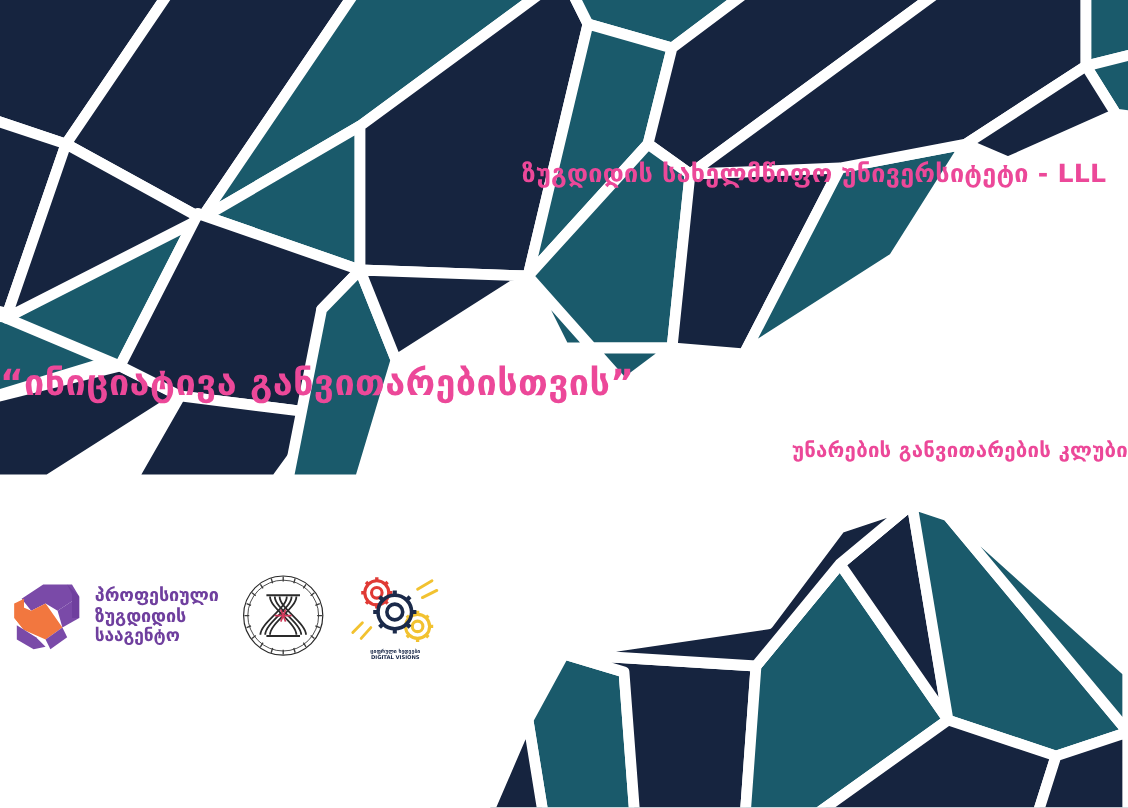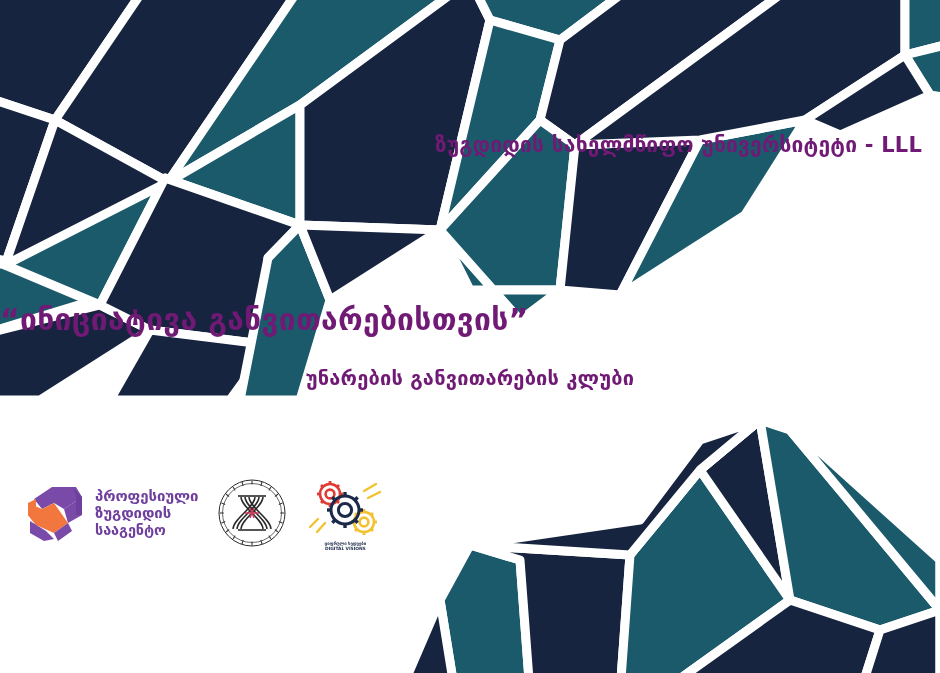--- a/index.html
+++ b/index.html
@@ -27,7 +27,7 @@
   .slide-text {
     position: absolute;
     margin: 0;
-    color: #701a75;
+    color: #ec4899;
     font-family: "DejaVu Sans", "Liberation Sans", sans-serif;
   }
   #university-line {

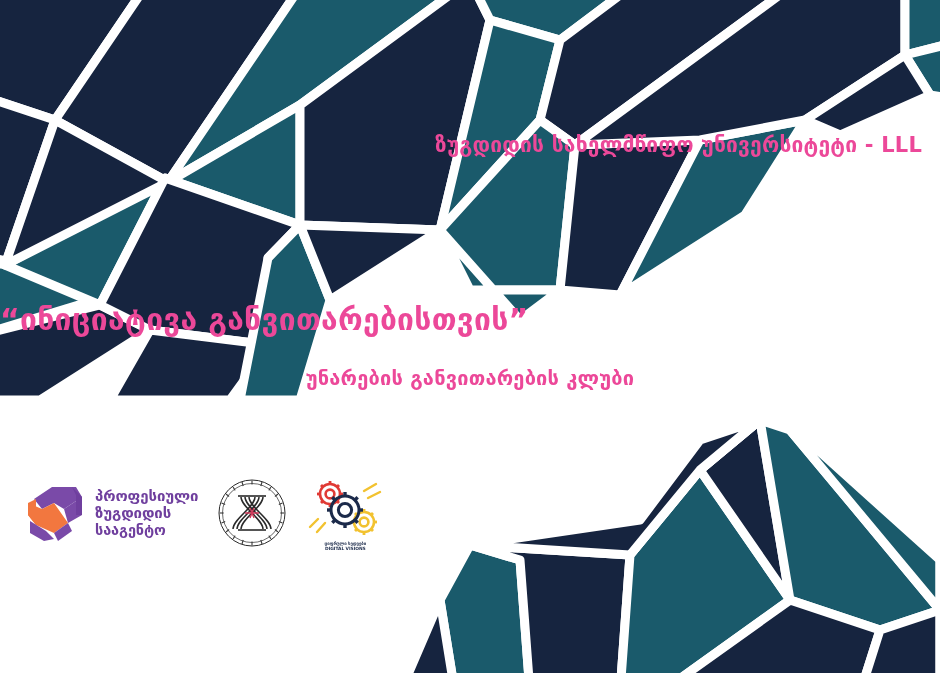--- a/index.html
+++ b/index.html
@@ -52,8 +52,8 @@
     left: 0;
     right: 0;
     top: 366px;
-    text-align: center;
-    font-size: 20px;
+    text-align: right;
+    font-size: 17px;
     font-weight: bold;
     letter-spacing: 0.2px;
   }

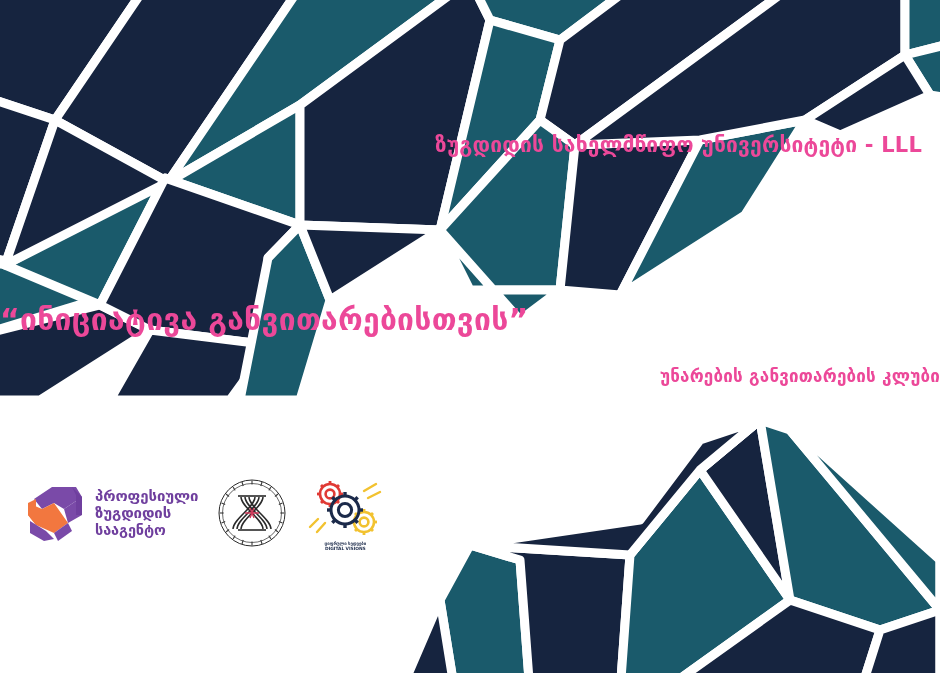--- a/index.html
+++ b/index.html
@@ -60,7 +60,7 @@
 
   #logo-bar {
     position: absolute;
-    left: 24px;
+    left: 8px;
     top: 468px;
     height: 90px;
     display: flex;

